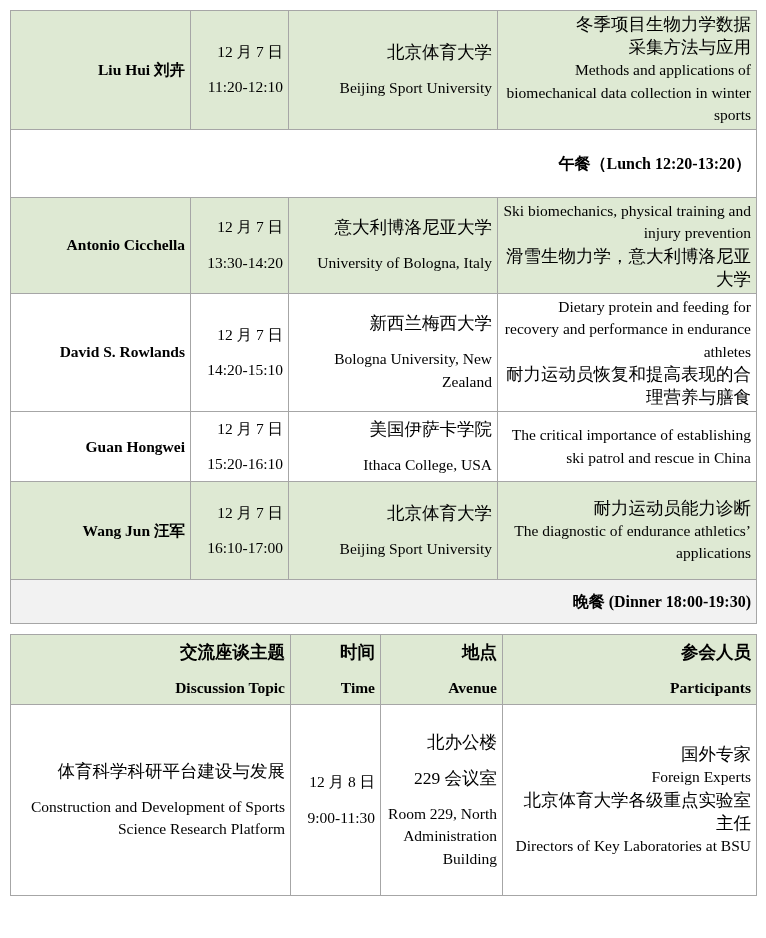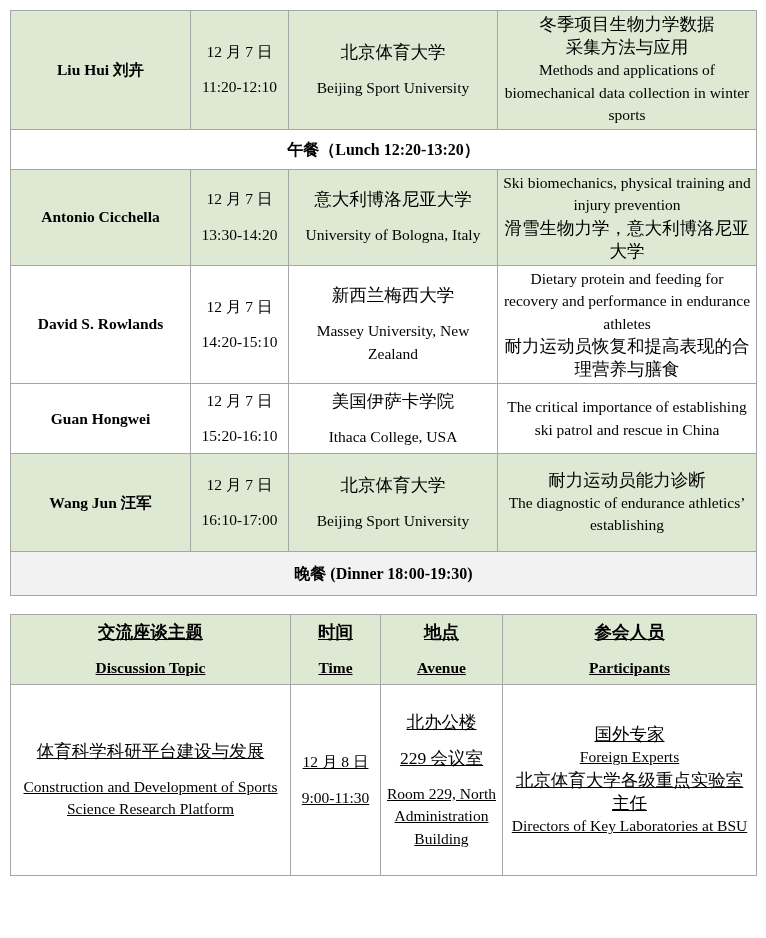--- a/index.html
+++ b/index.html
@@ -21,7 +21,7 @@
   table{border-collapse:collapse;table-layout:fixed;width:746px;}
   td{
     border:1px solid var(--border);
-    text-align:center;vertical-align:middle;
+    text-align:right;vertical-align:middle;
     padding:2px 5px;
     font-size:15.5px;line-height:1.45;
   }

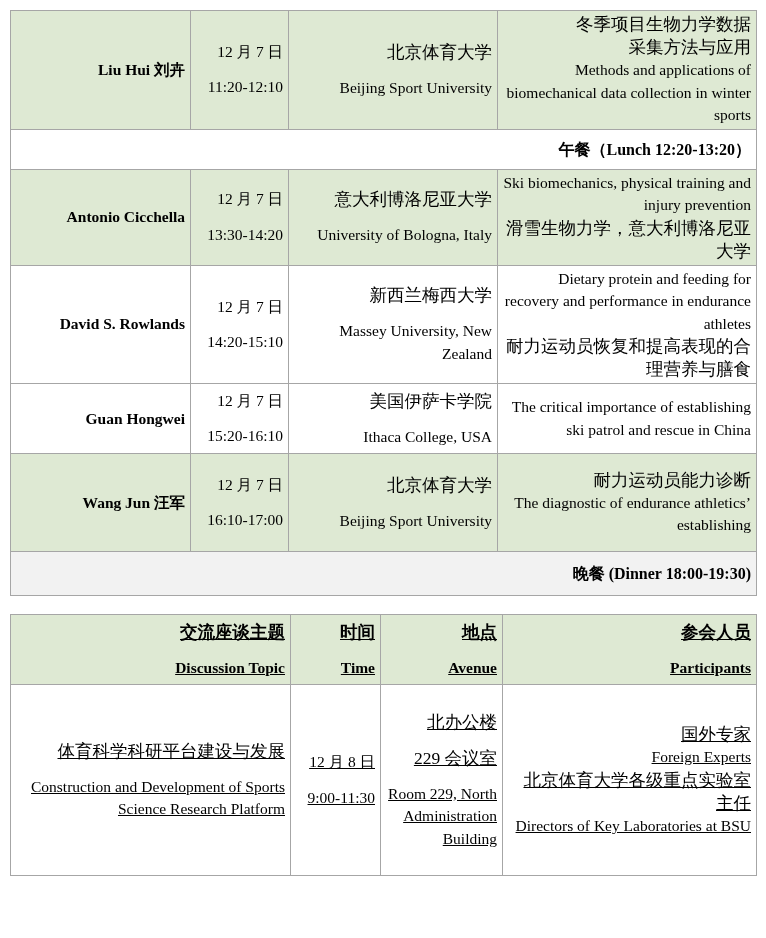--- a/index.html
+++ b/index.html
@@ -33,7 +33,7 @@
   .meal{font-weight:bold;font-size:16px;}
   
   .r-liu   td{height:117px;}
-  .r-lunch td{height:40px;}
+  .r-lunch td{height:68px;}
   .r-ant   td{height:81px;}
   .r-dav   td{height:99px;}
   .r-tea   td{height:48px;}

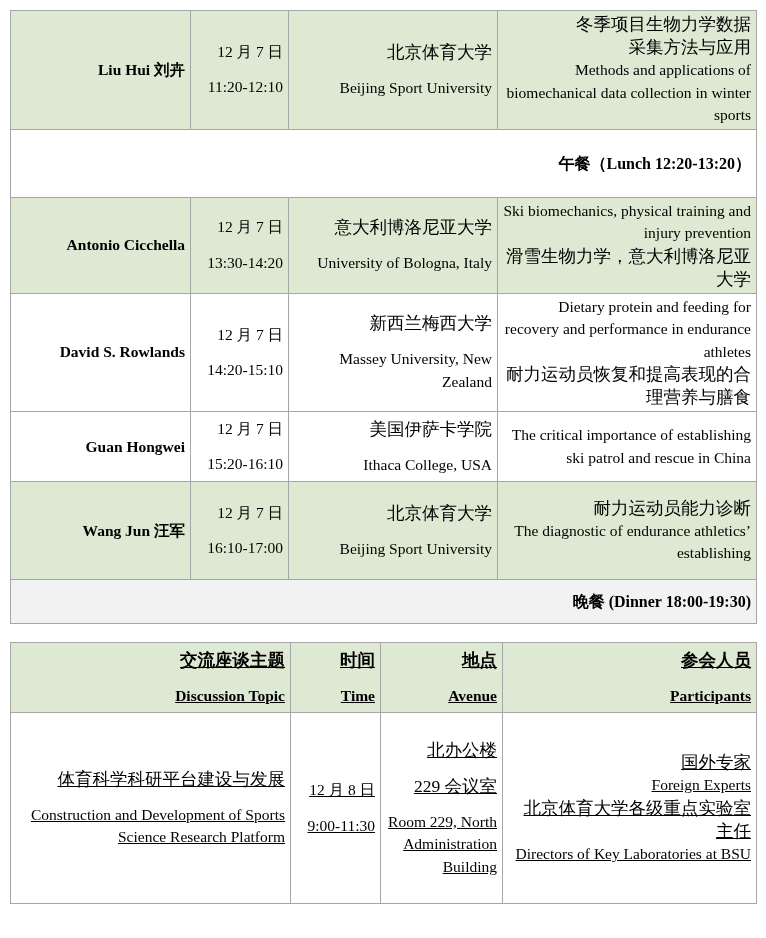--- a/index.html
+++ b/index.html
@@ -104,7 +104,7 @@
       </td>
       <td>
         <div class="para zh">新西兰梅西大学</div>
-        <div class="para">Massey University, New Zealand</div>
+        <div class="para">Bologna University, New Zealand</div>
       </td>
       <td>
         <div>Dietary protein and feeding for recovery and performance in endurance athletes</div>

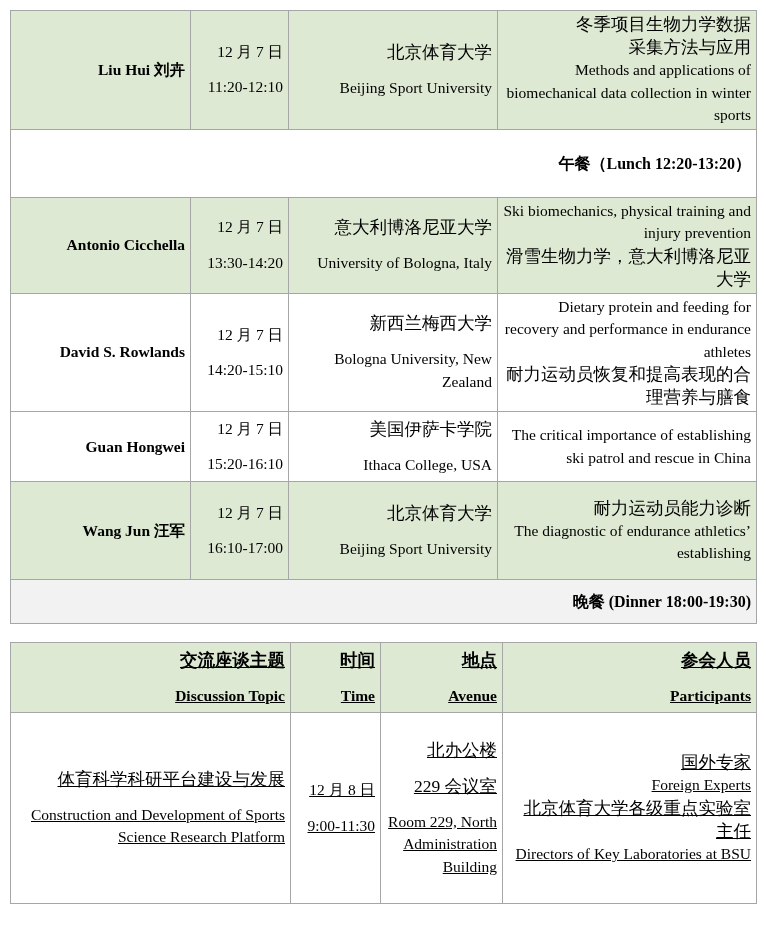--- a/index.html
+++ b/index.html
@@ -141,7 +141,7 @@
       <td>
         <div class="zh">耐力运动员能力诊断</div>
         <div>The diagnostic of endurance athletics’</div>
-        <div>establishing</div>
+        <div>applications</div>
       </td>
     </tr>
 

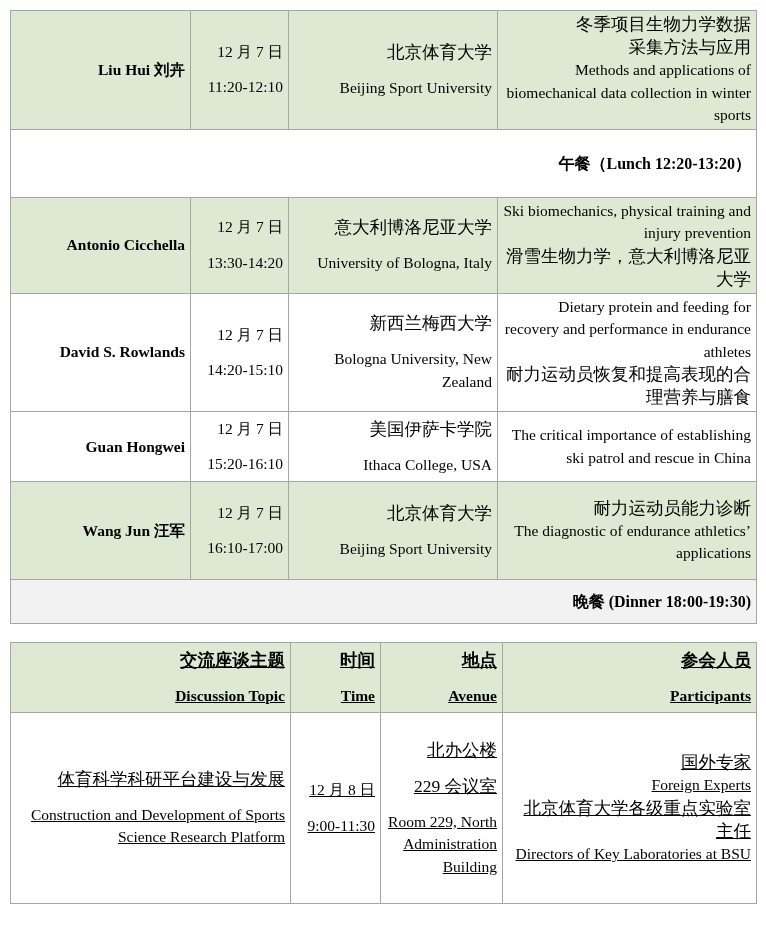--- a/index.html
+++ b/index.html
@@ -41,7 +41,7 @@
   .r-wang  td{height:98px;}
   .r-din   td{height:44px;}
   
-  #discussion-table{margin-top:18px;text-decoration:underline;}
+  #discussion-table{margin-top:10px;}
   .r-head td{height:70px;}
   .r-disc td{height:191px;}
 </style>

